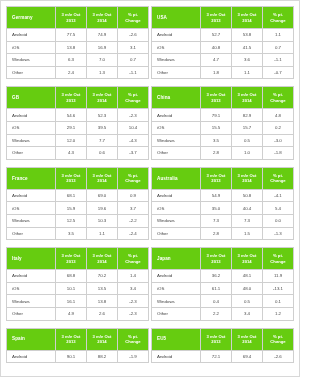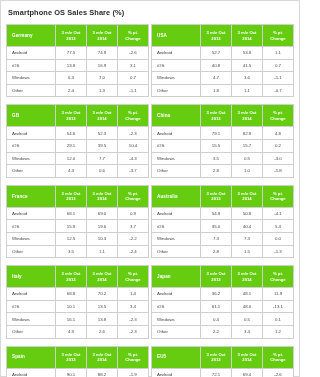--- a/index.html
+++ b/index.html
@@ -98,7 +98,6 @@
 
 <div class="page">
 
-  <div class="page-title">Smartphone OS Sales Share (%)</div>
 
   <div class="grid">
       <div class="tbl-wrap">

